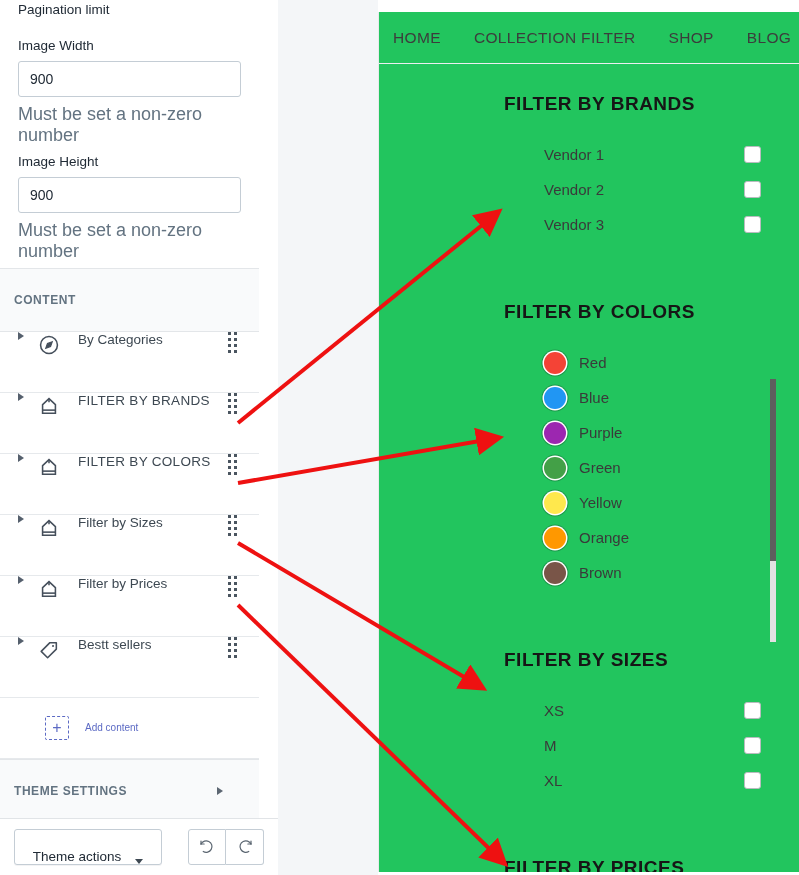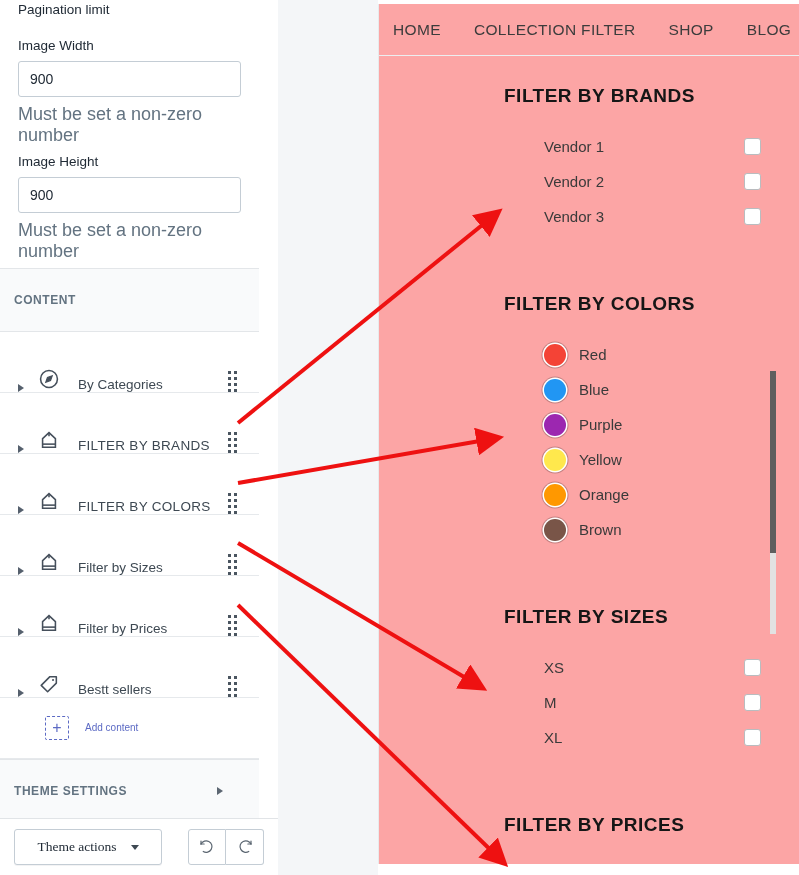--- a/index.html
+++ b/index.html
@@ -124,9 +124,9 @@
 
   
   .preview {
-    position: absolute; left: 378px; top: 4px;
+    position: absolute; left: 378px; top: 12px;
     width: 421px; height: 860px;
-    background: #fca5a5; border-left: 1px solid #e8eaec;
+    background: #22c55e; border-left: 1px solid #e8eaec;
     overflow: hidden;
   }
   .pv-nav {

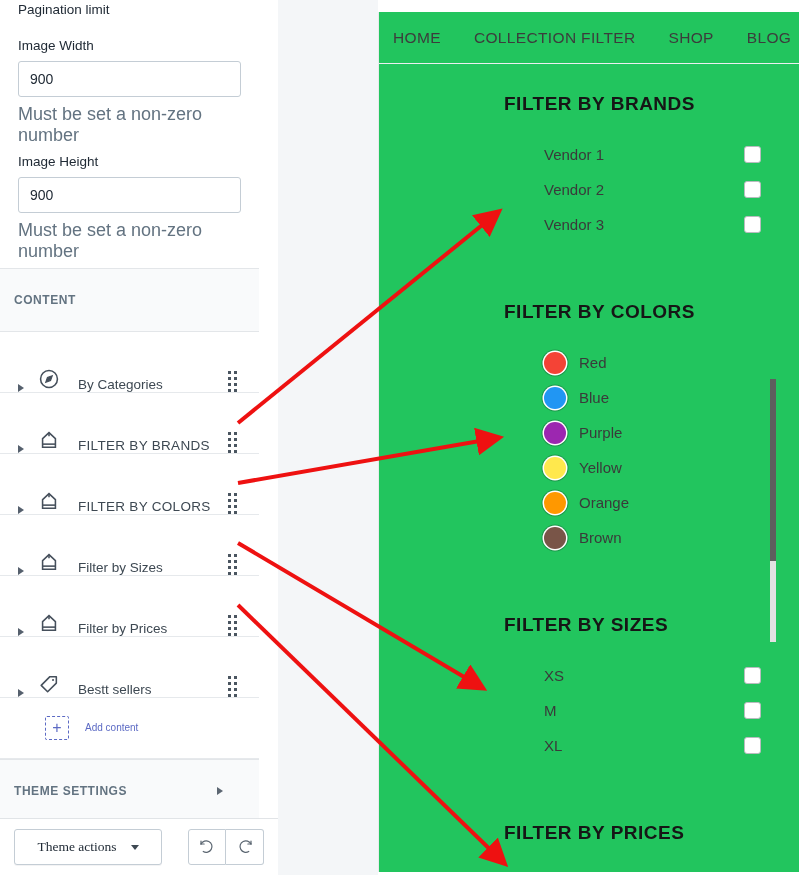--- a/index.html
+++ b/index.html
@@ -56,7 +56,7 @@
   .content-row {
     position: relative; height: 61px;
     border-bottom: 1px solid #e6e9ec;
-    display: flex; align-items: flex-end; background: #fff;
+    display: flex; align-items: flex-start; background: #fff;
   }
   .row-caret {
     width: 26px; margin-left: 8px; display: flex; justify-content: center;

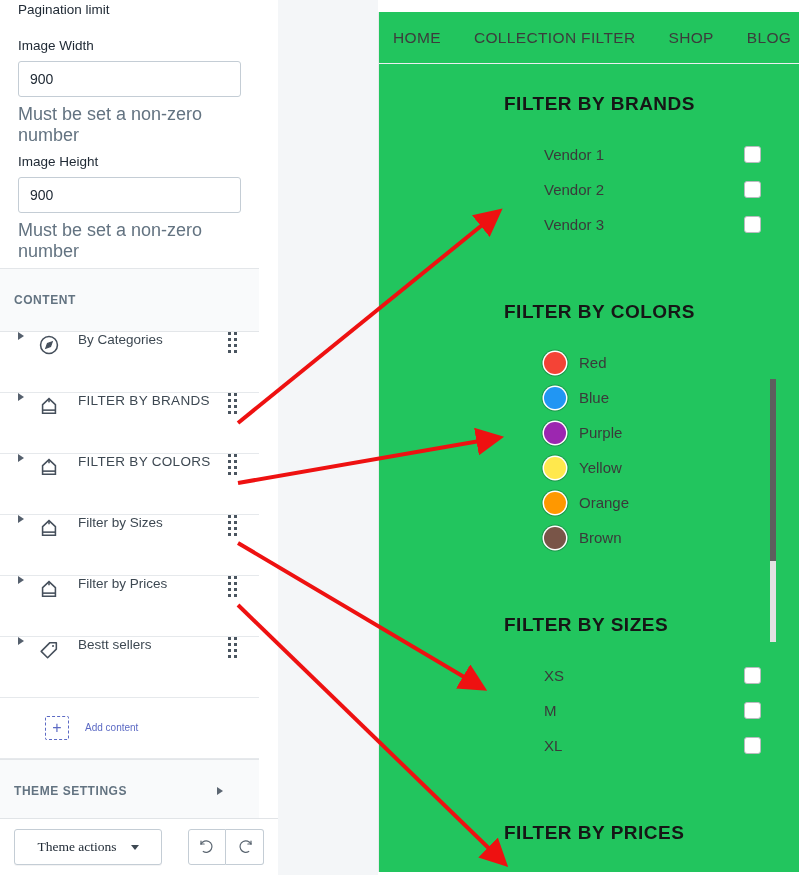--- a/index.html
+++ b/index.html
@@ -436,6 +436,10 @@
           <span>Purple</span>
         </div>
         <div class="pv-item">
+          <span class="swatch" style="background:#43a047"></span>
+          <span>Green</span>
+        </div>
+        <div class="pv-item">
           <span class="swatch" style="background:#ffe84d"></span>
           <span>Yellow</span>
         </div>

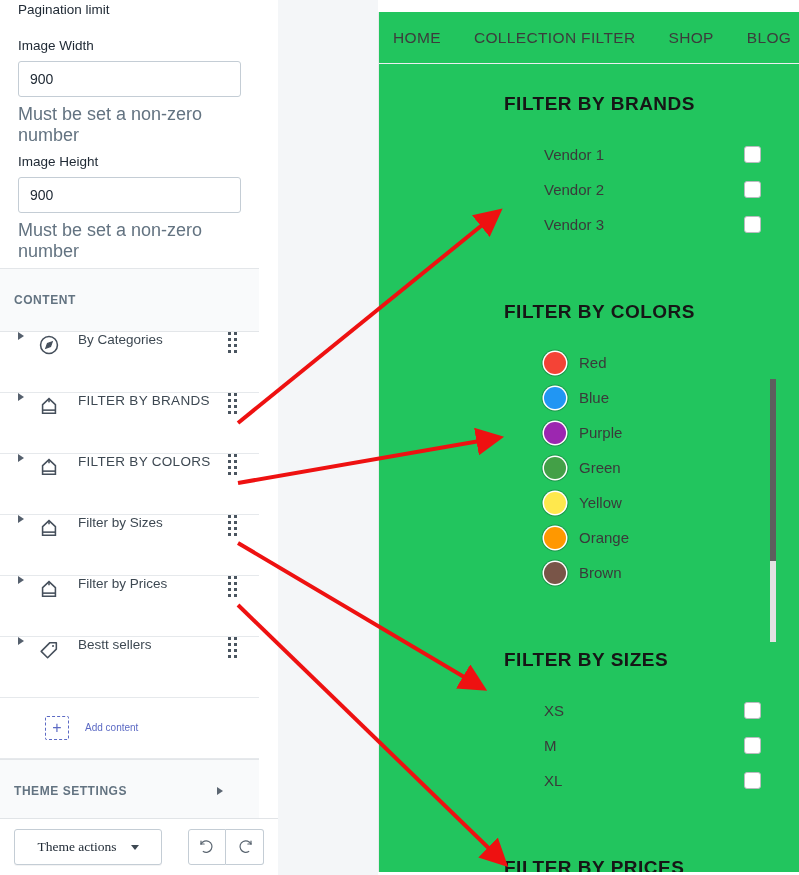--- a/index.html
+++ b/index.html
@@ -99,10 +99,9 @@
   .btn-theme {
     height: 36px; min-width: 148px;
     border: 1px solid #c4cdd5; border-radius: 3px; background: #fff;
-    display: flex; align-items: center; justify-content: center; gap: 14px;
+    display: flex; align-items: flex-end; justify-content: center; gap: 14px;
     font-size: 13.5px; color: #212b36; padding: 0 14px;
     box-shadow: 0 1px 0 rgba(22,29,37,.05);
-    font-family: Liberation Serif, serif;
   }
   .btn-theme .caret-d {
     width: 0; height: 0; border-top: 5px solid #3d4852;

